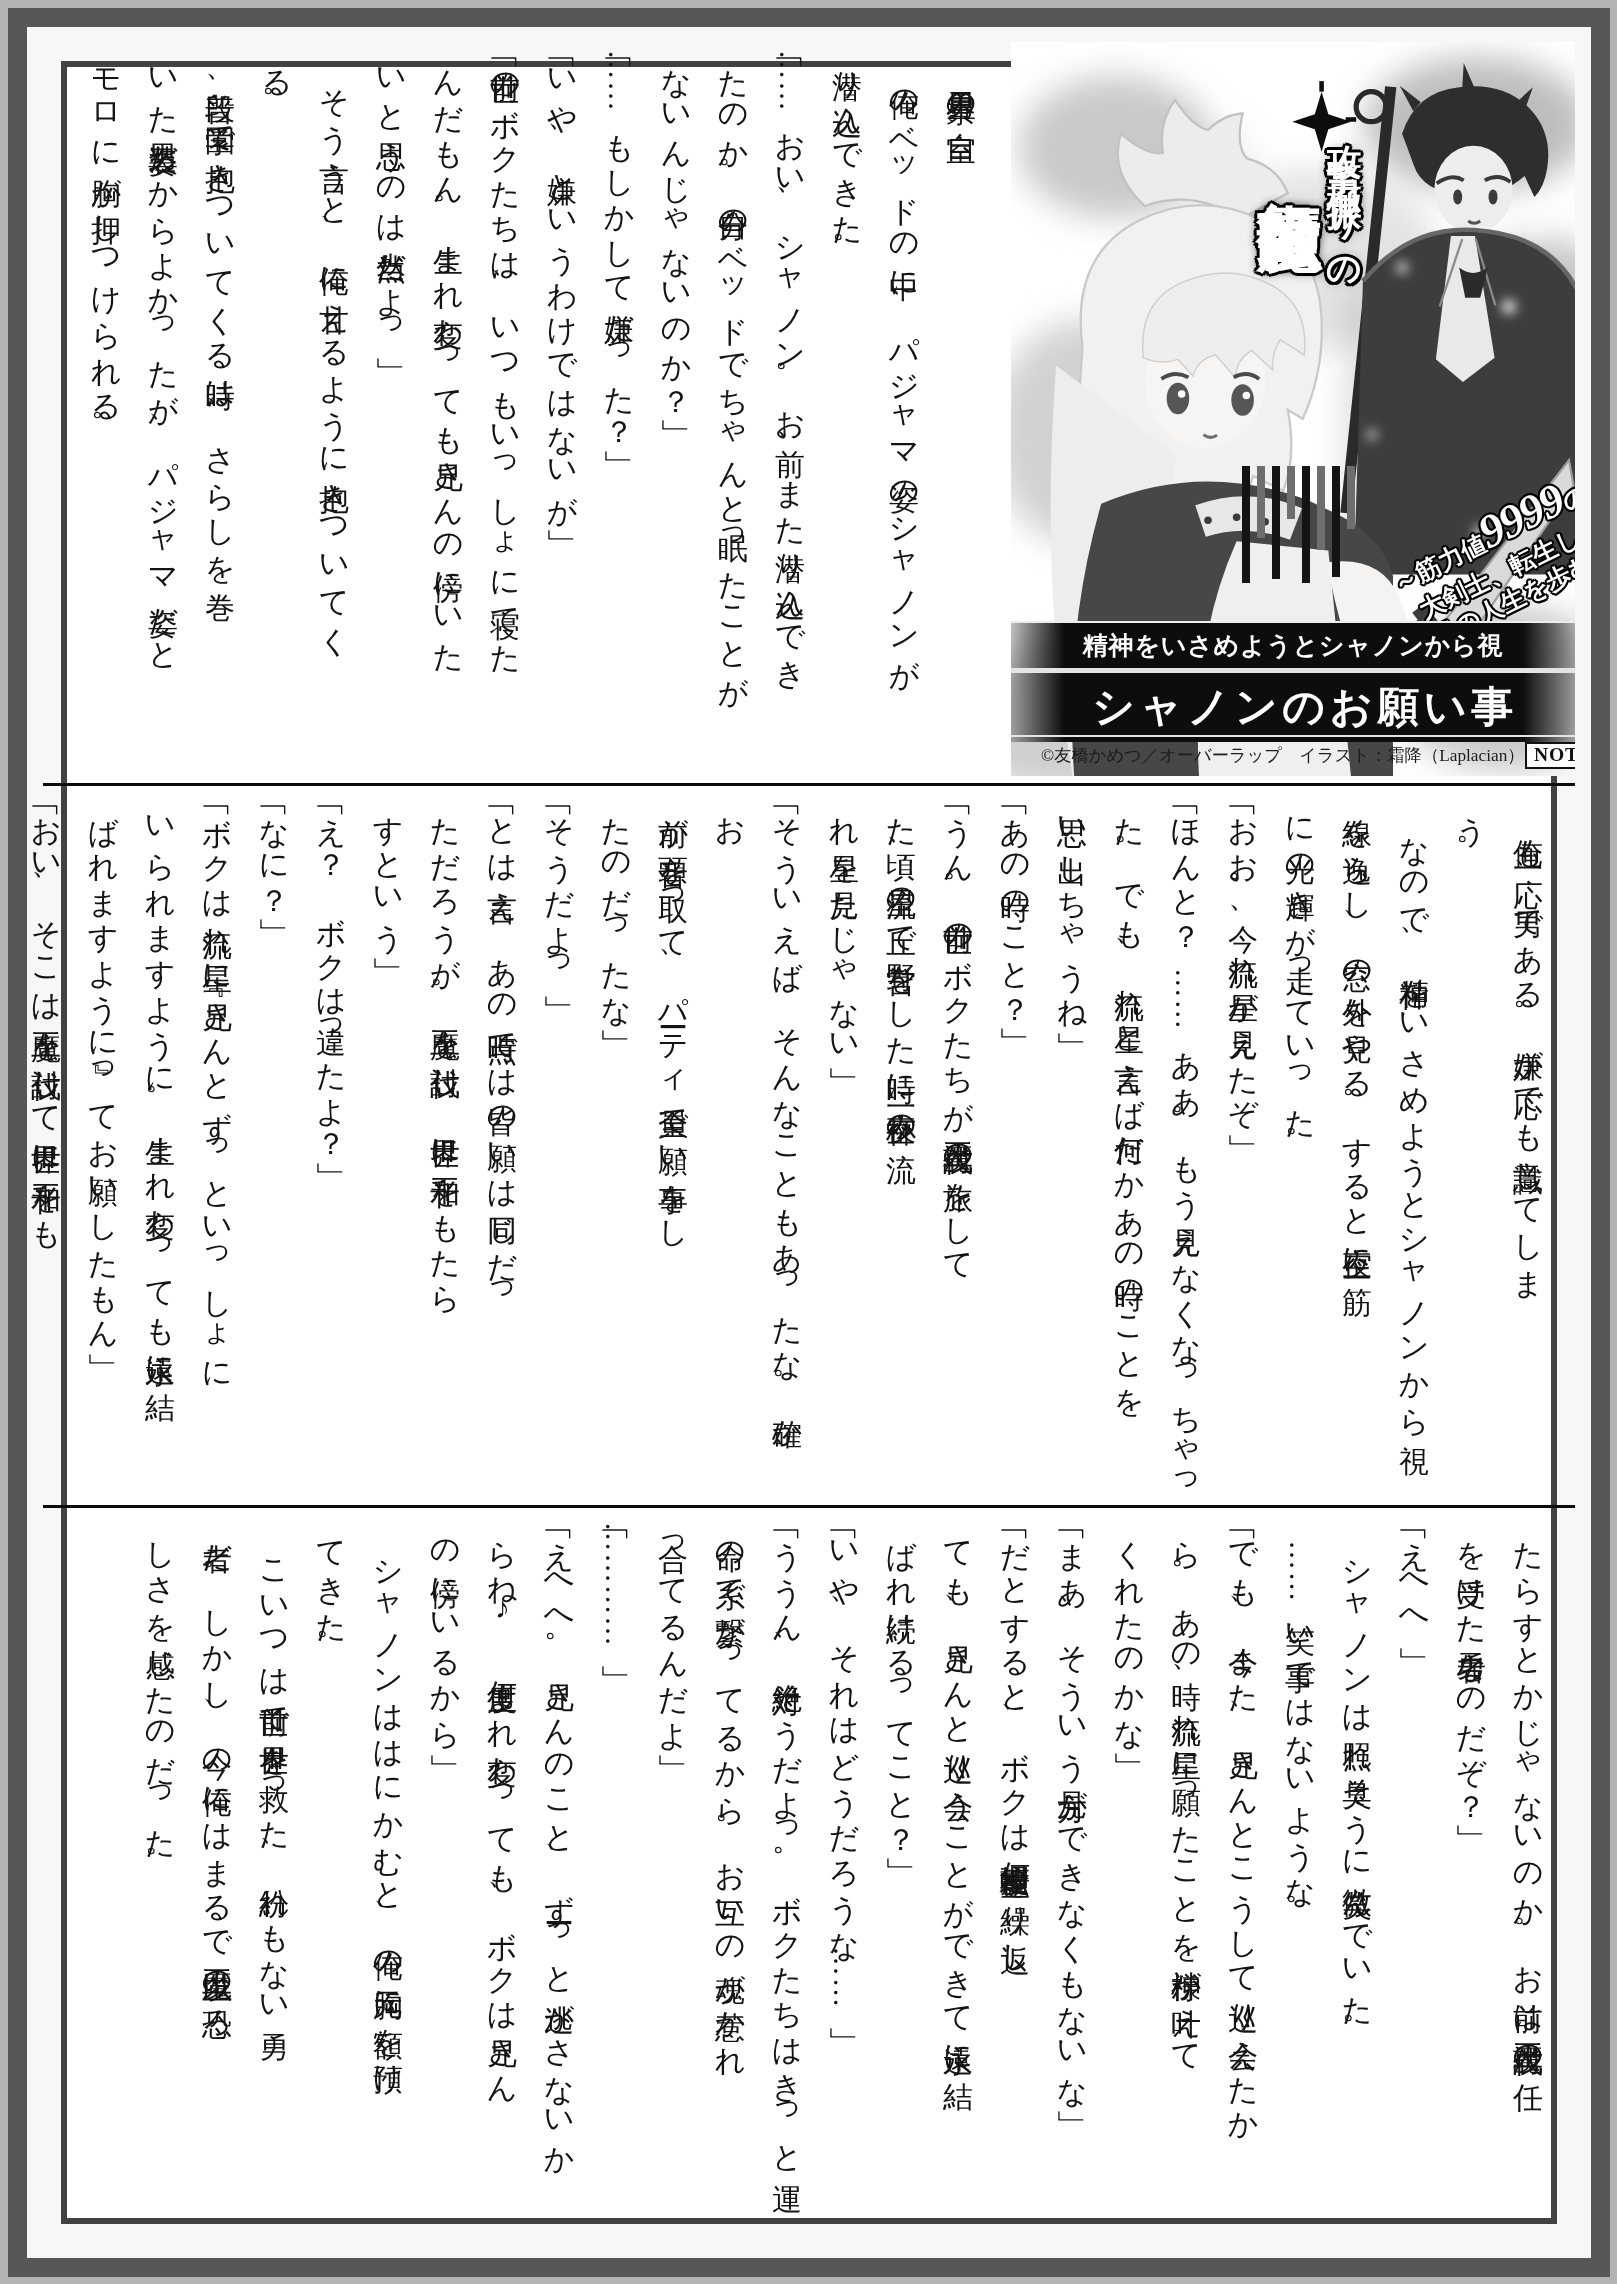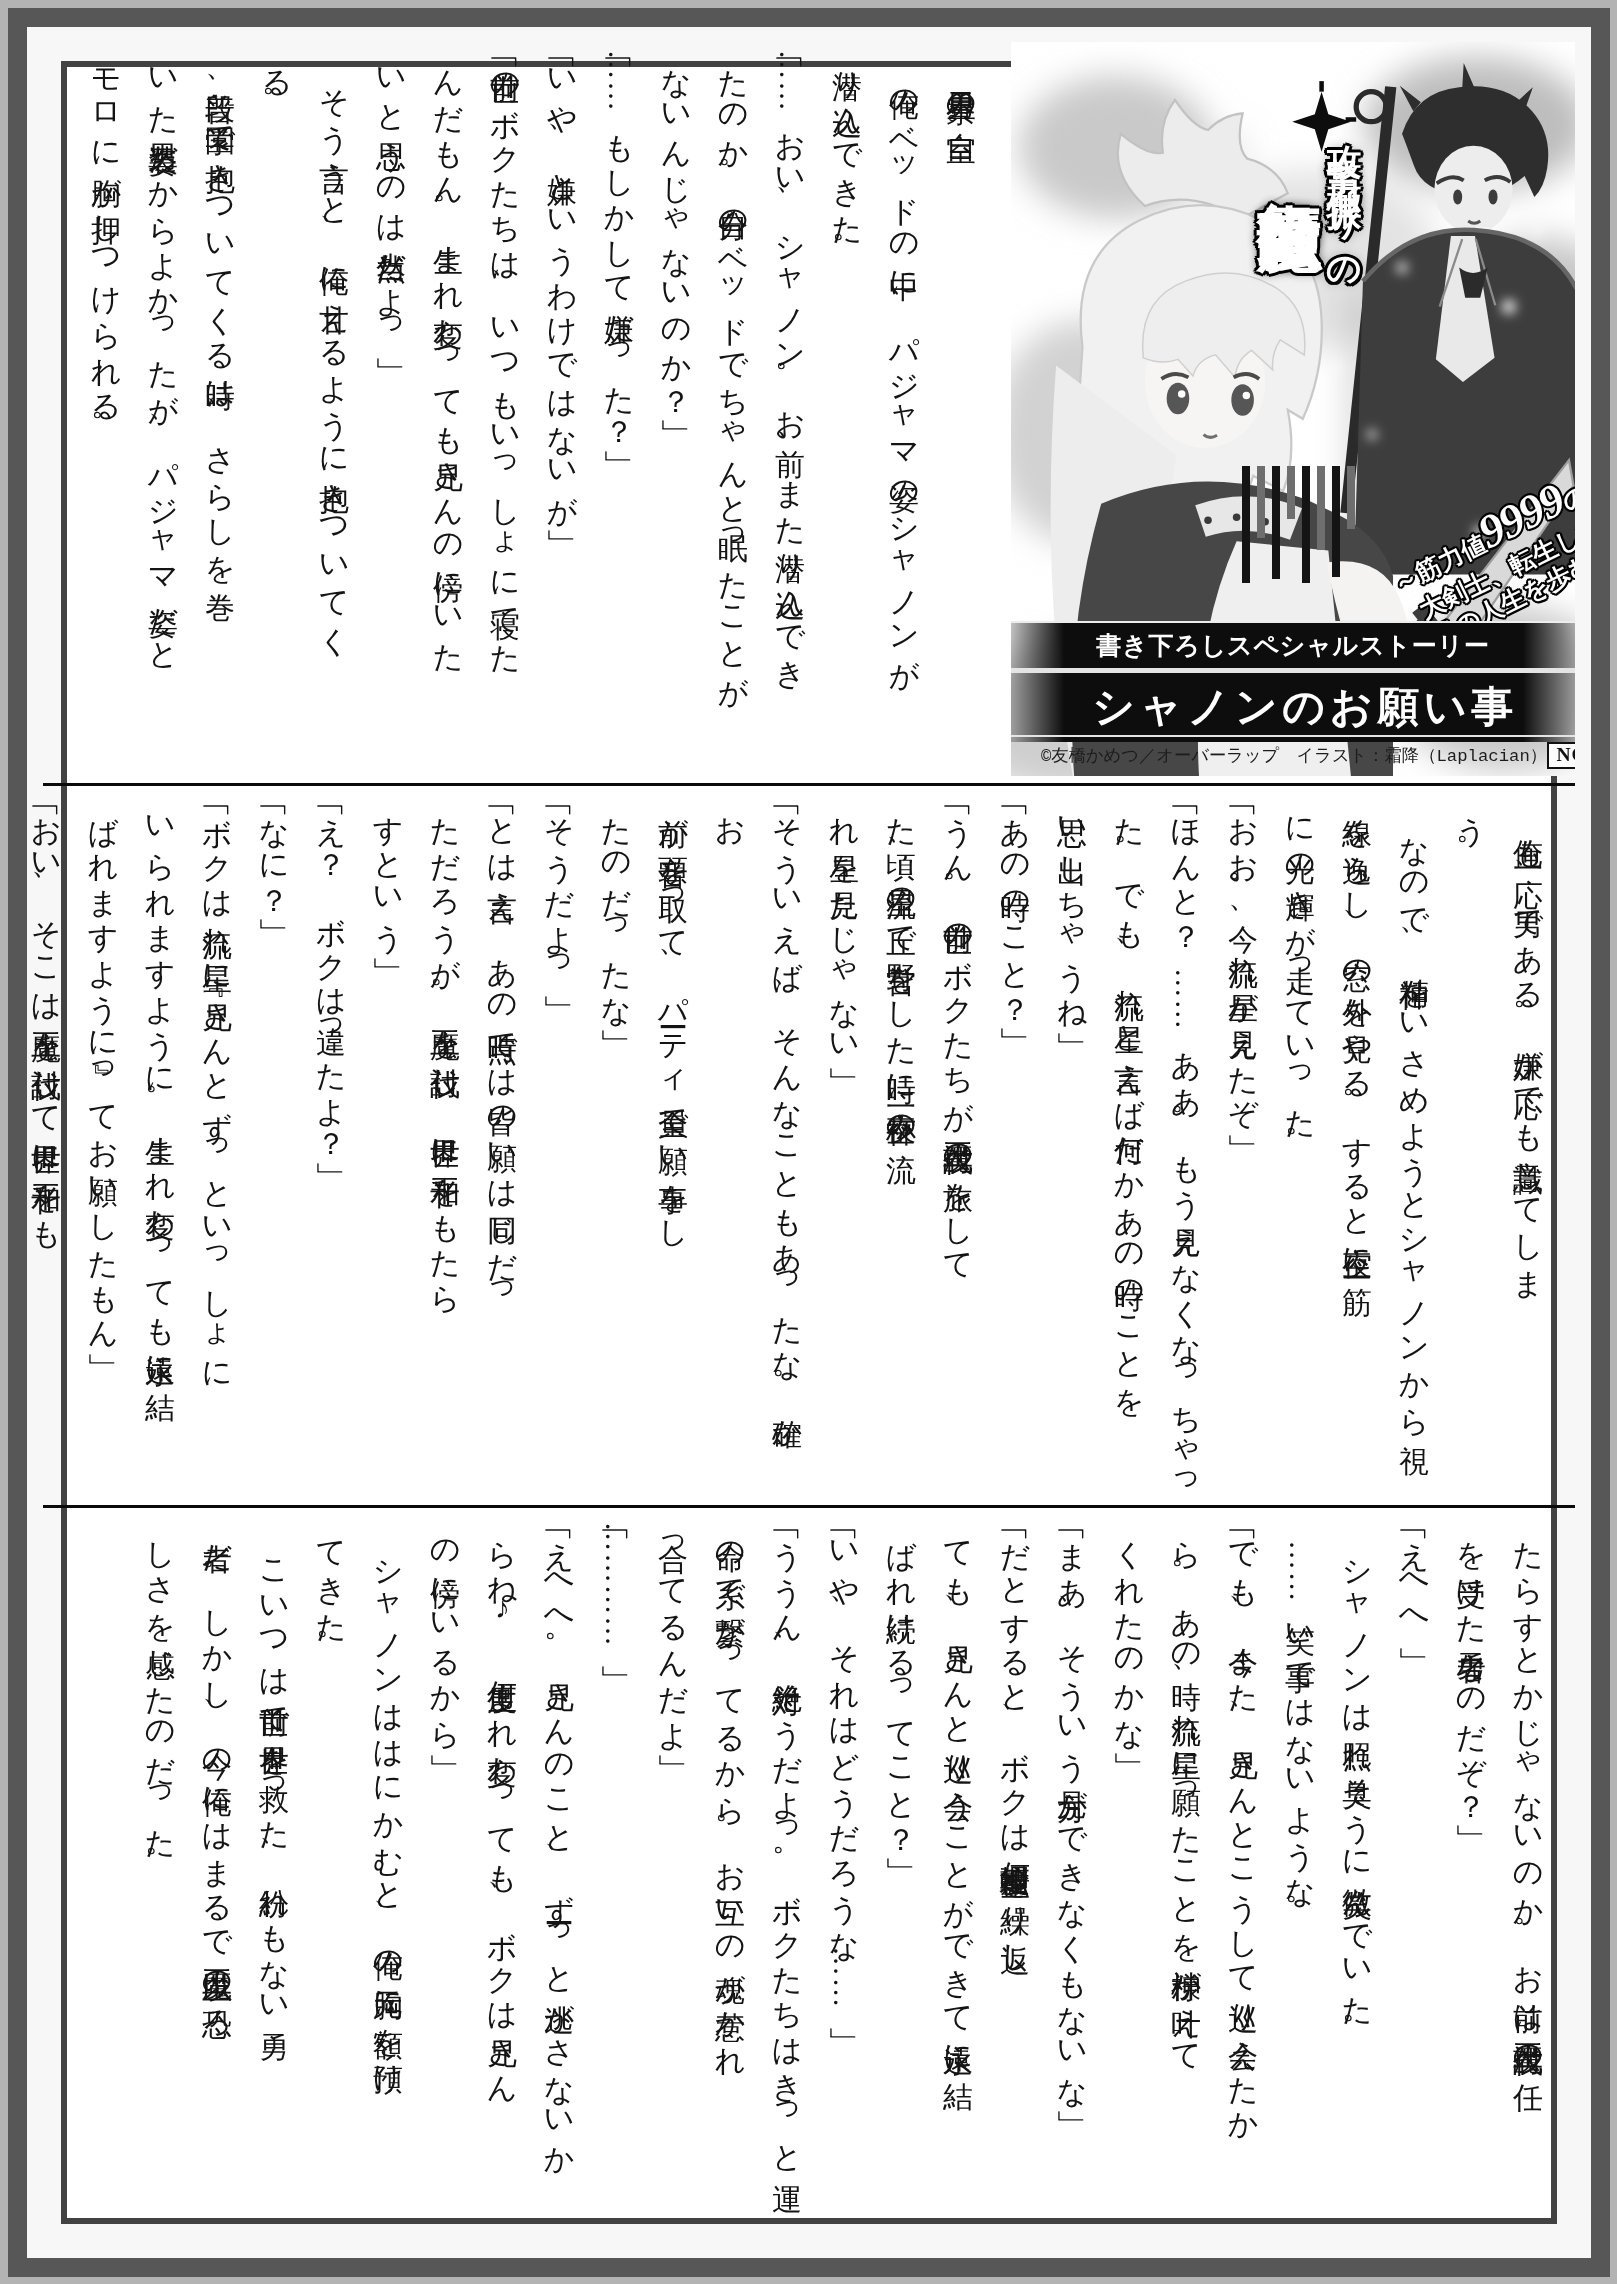--- a/index.html
+++ b/index.html
@@ -283,7 +283,7 @@
   </div>
 
   <div class="banner-block">
-    <div id="banner-label" class="banner-bg">書き下ろしスペシャルストーリー</div>
+    <div id="banner-label" class="banner-bg">精神をいさめようとシャノンから視</div>
     <div class="banner-gap"></div>
     <div id="story-title-banner" class="banner-bg">シャノンのお願い事</div>
   </div>

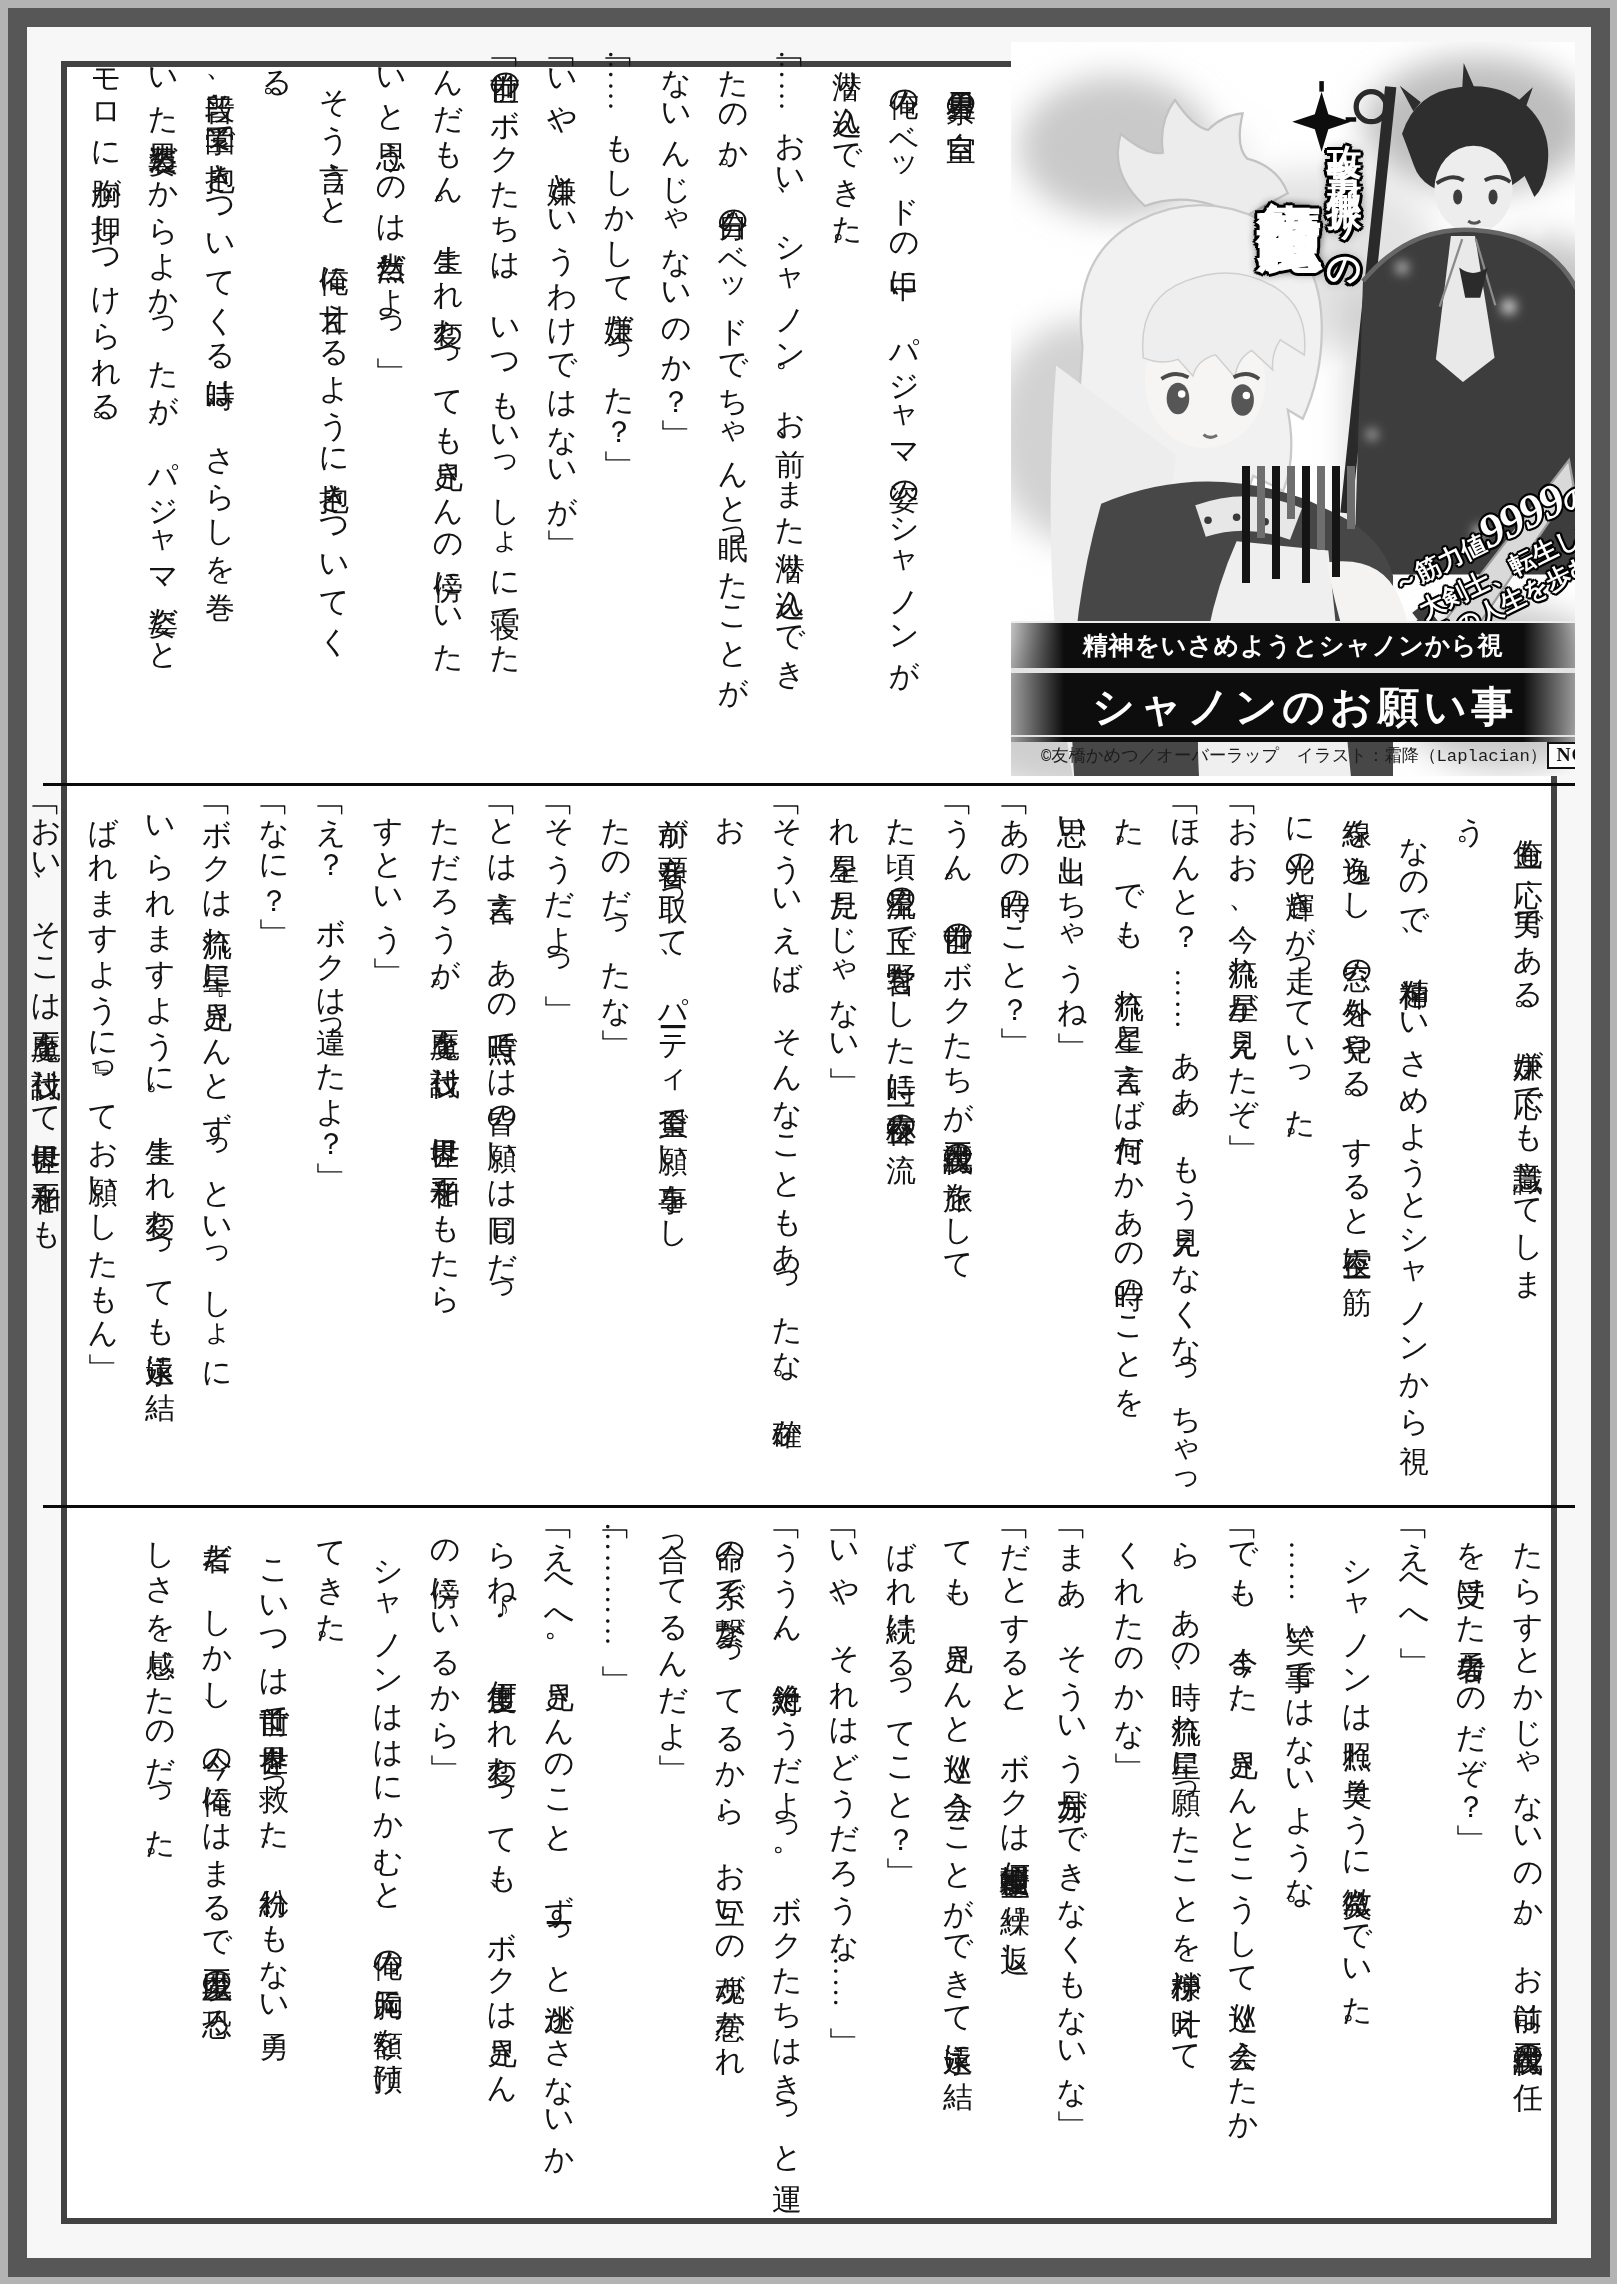--- a/index.html
+++ b/index.html
@@ -88,7 +88,7 @@
 
   .credit-row{position:absolute;left:30px;right:9px;bottom:6.8px;z-index:5;
     display:flex;justify-content:space-between;align-items:center;}
-  .credit{font-family:Liberation Mono, monospace;font-size:17.3px;color:#1c1c1c;white-space:nowrap;}
+  .credit{font-family:Liberation Serif, serif;font-size:17.3px;color:#1c1c1c;white-space:nowrap;}
   .nfs{border:2.3px solid #111;background:#fdfdfd;padding:0.8px 7.5px;
     font-family:"Liberation Serif","DejaVu Serif",serif;font-weight:bold;font-size:19.6px;color:#111;
     letter-spacing:0.8px;white-space:nowrap;}

